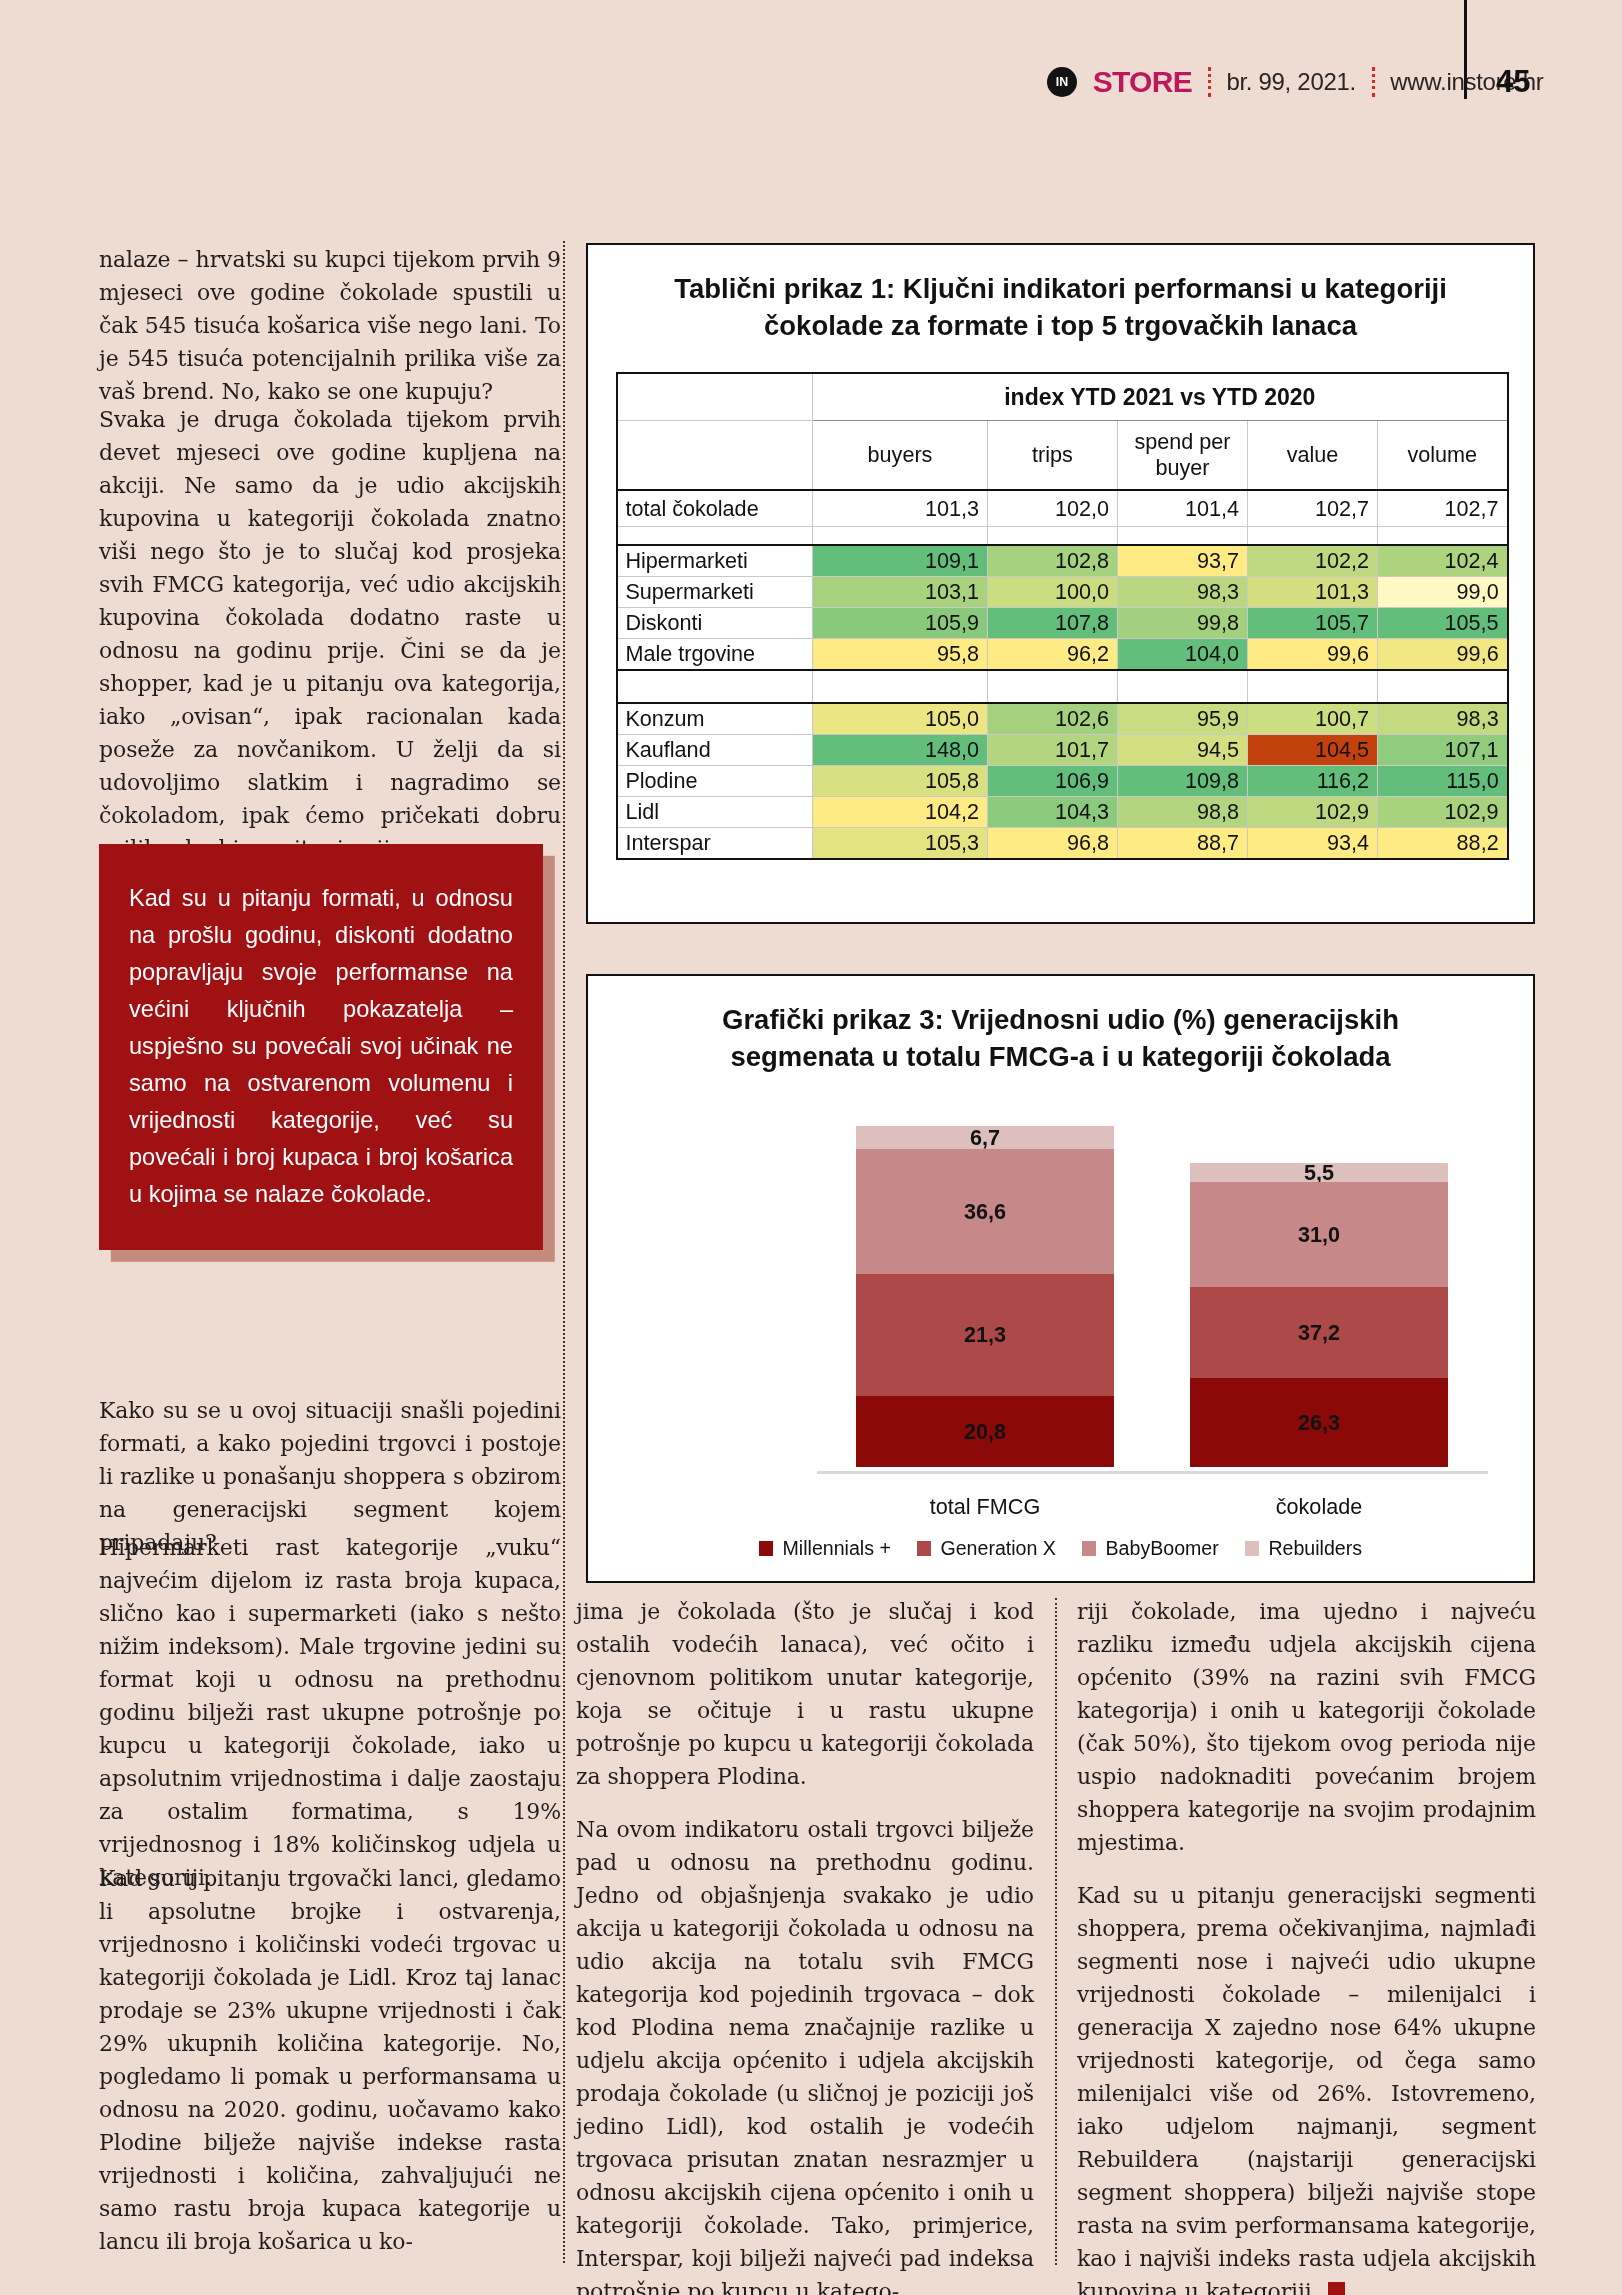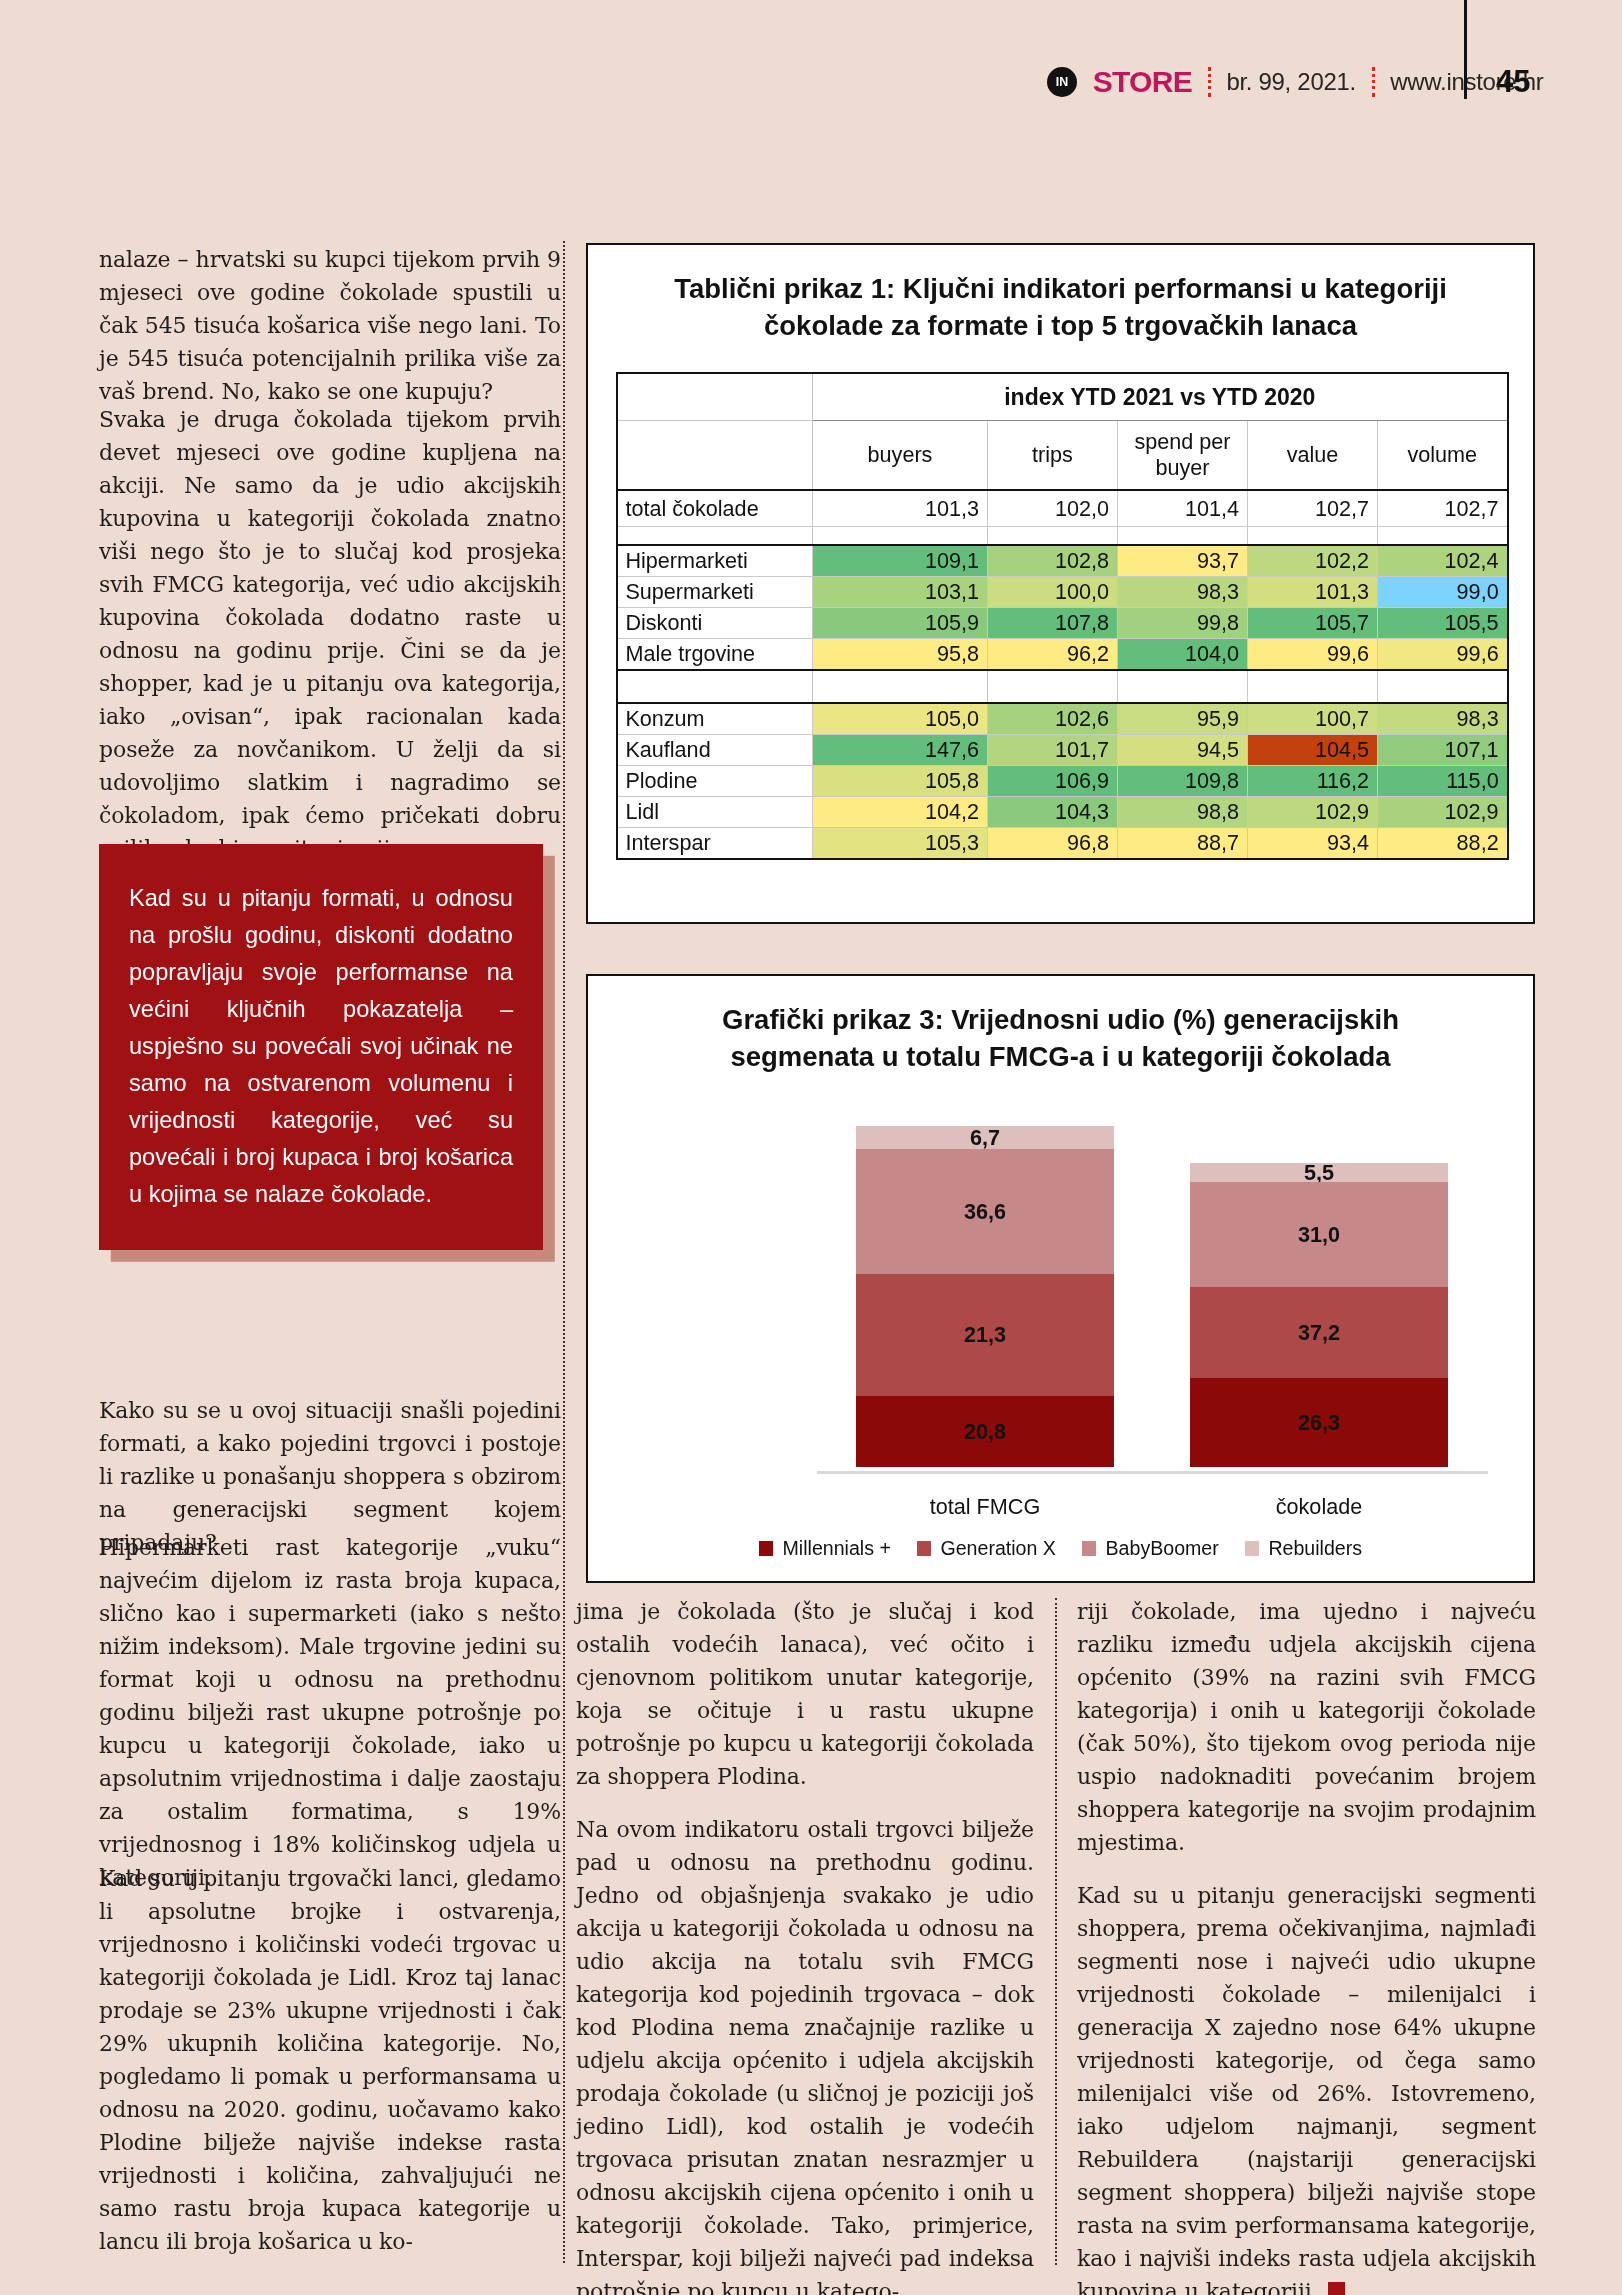--- a/index.html
+++ b/index.html
@@ -164,7 +164,7 @@
             <td class="num" style="background-color: rgb(204, 220, 129);">100,0</td>
             <td class="num" style="background-color: rgb(185, 215, 128);">98,3</td>
             <td class="num" style="background-color: rgb(212, 222, 129);">101,3</td>
-            <td class="num" style="background-color: #7dd3fc;">99,0</td>
+            <td class="num" style="background-color: #fef9c3;">99,0</td>
           </tr>
           <tr>
             <td class="lbl">Diskonti</td>

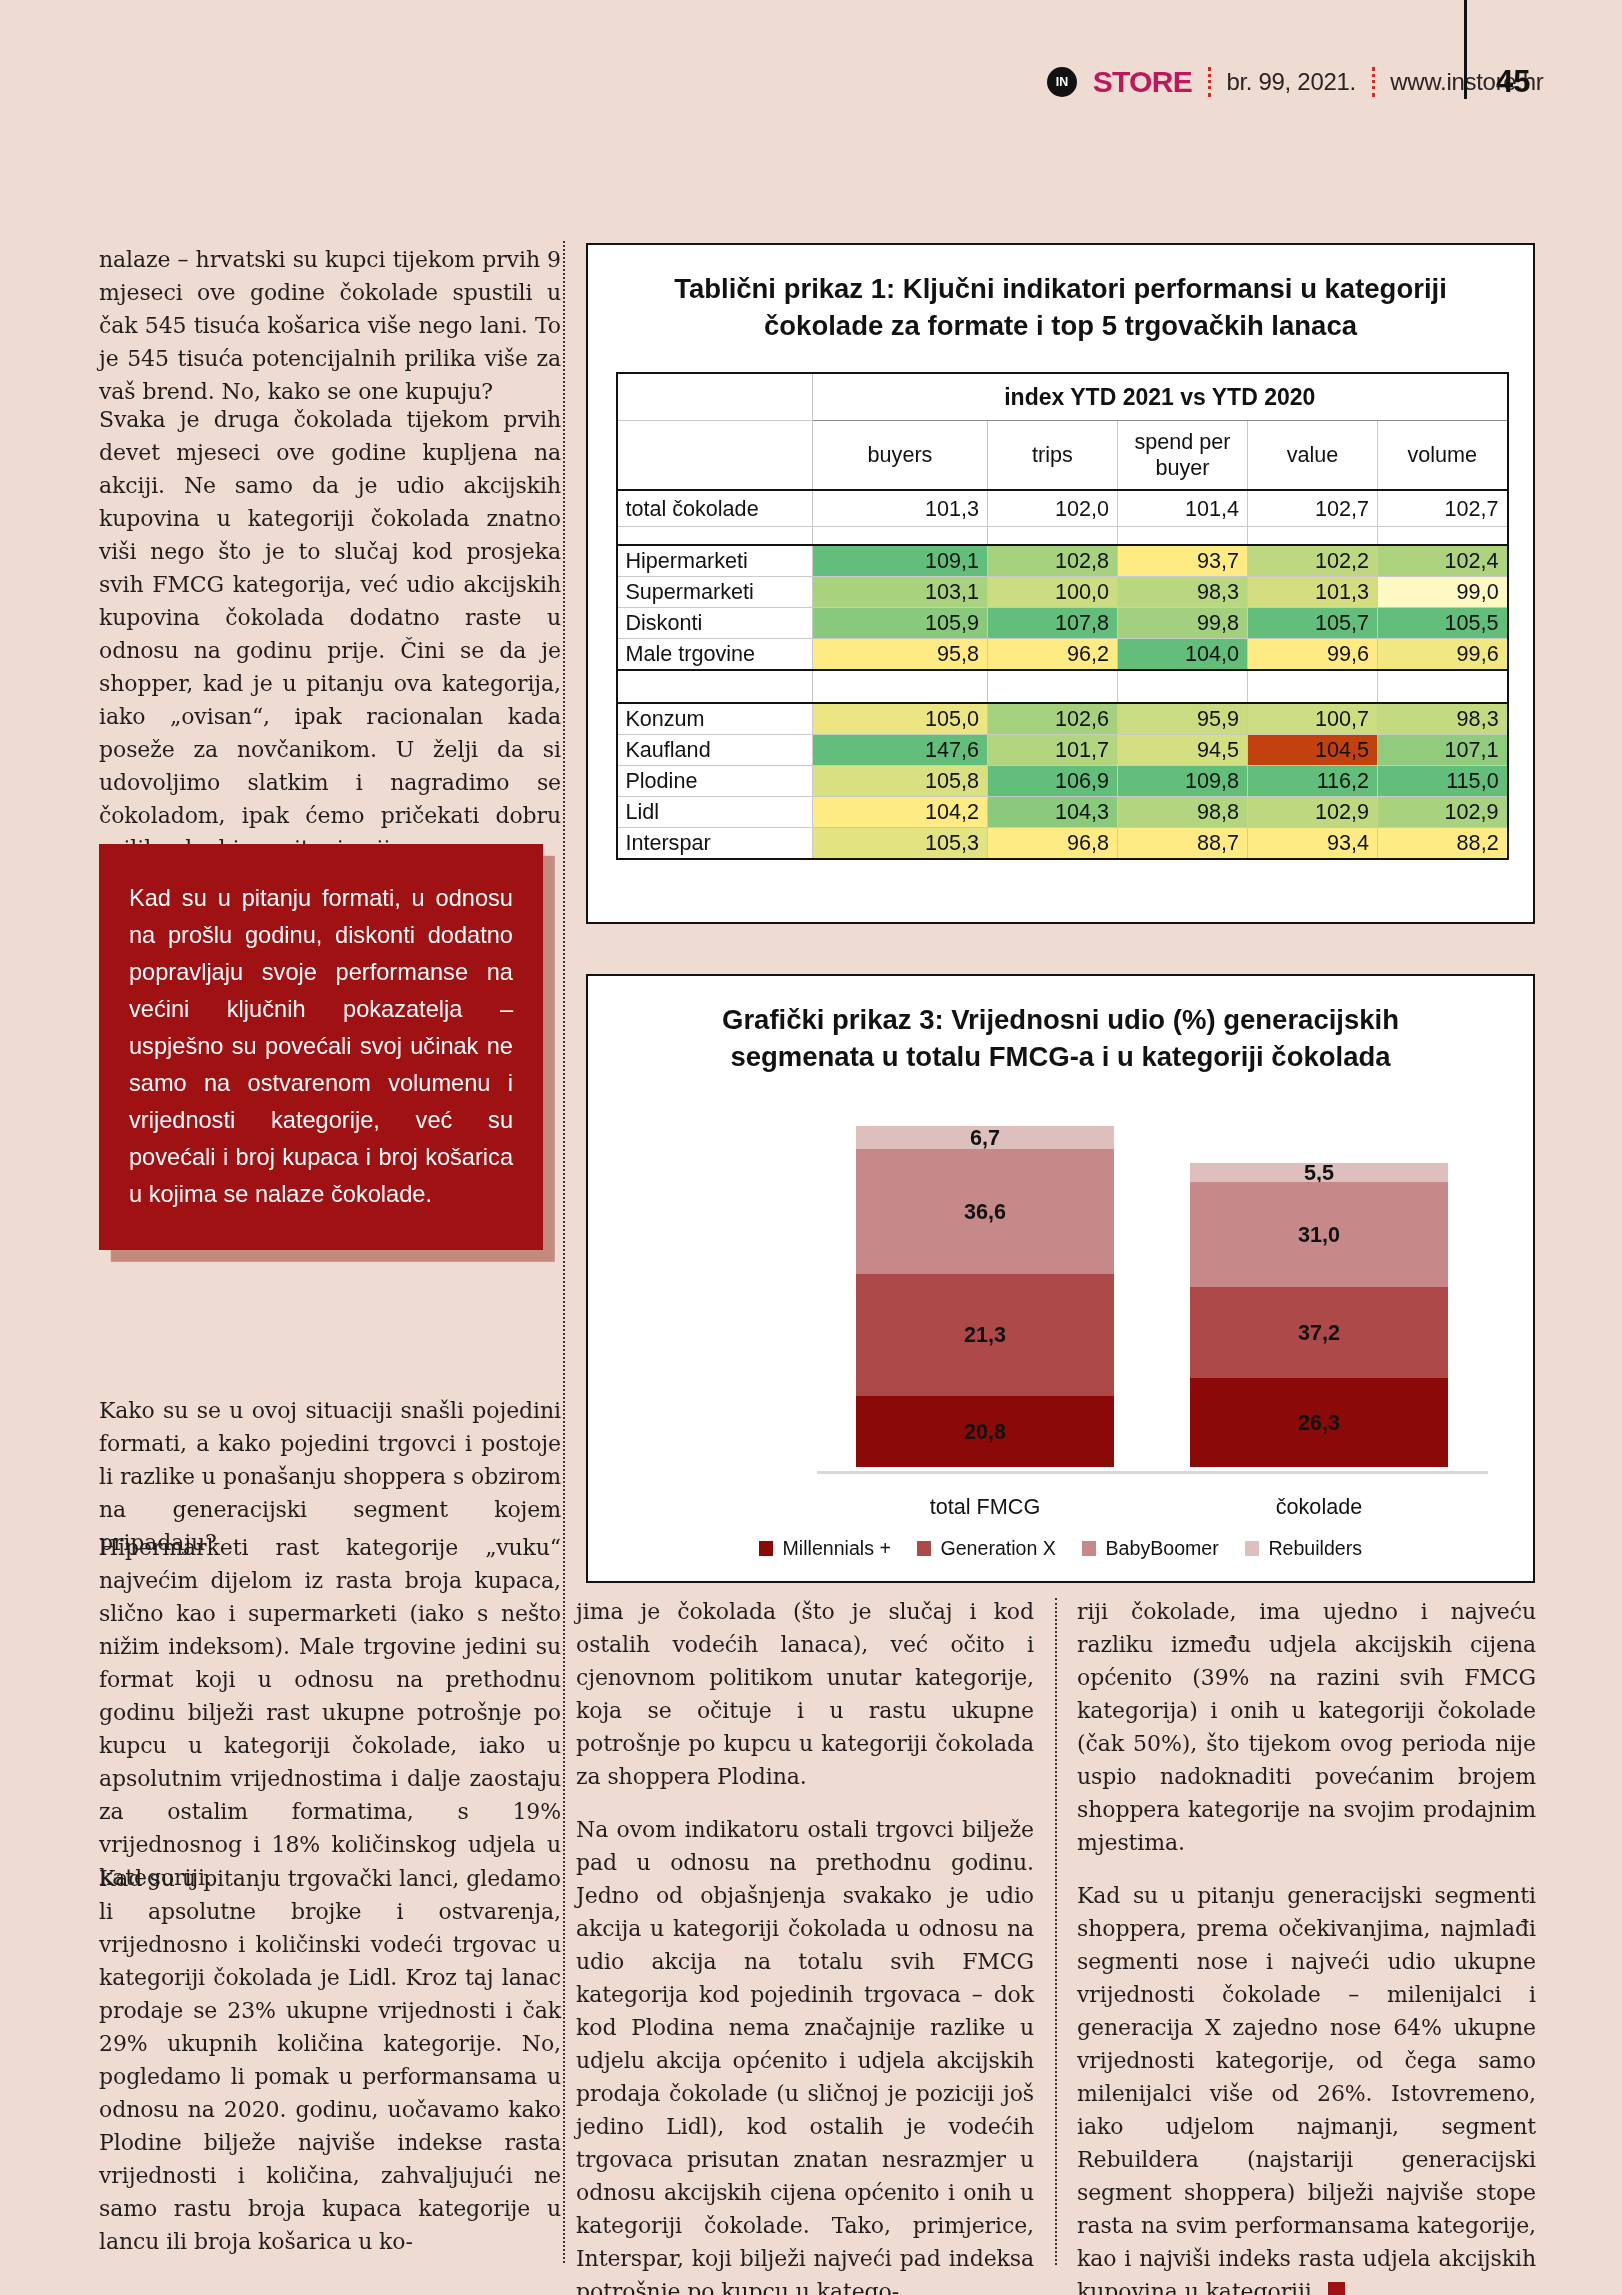--- a/index.html
+++ b/index.html
@@ -200,7 +200,7 @@
           </tr>
           <tr>
             <td class="lbl">Kaufland</td>
-            <td class="num" style="background-color: rgb(99, 190, 123);">147,6</td>
+            <td class="num" style="background-color: rgb(99, 190, 123);">148,0</td>
             <td class="num" style="background-color: rgb(179, 213, 128);">101,7</td>
             <td class="num" style="background-color: rgb(212, 223, 130);">94,5</td>
             <td class="num" style="background-color: #c2410c;">104,5</td>

